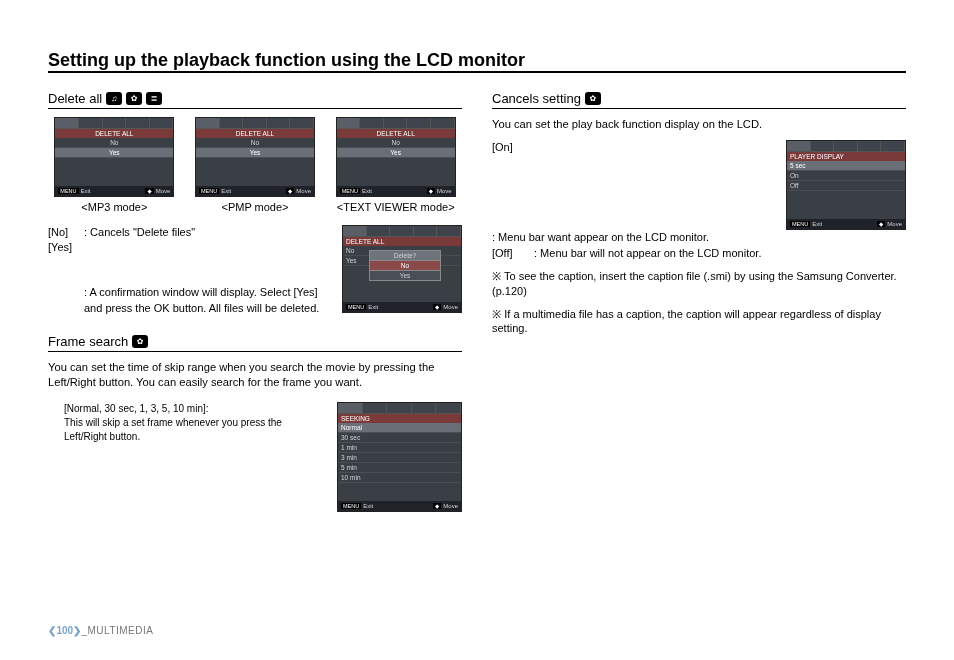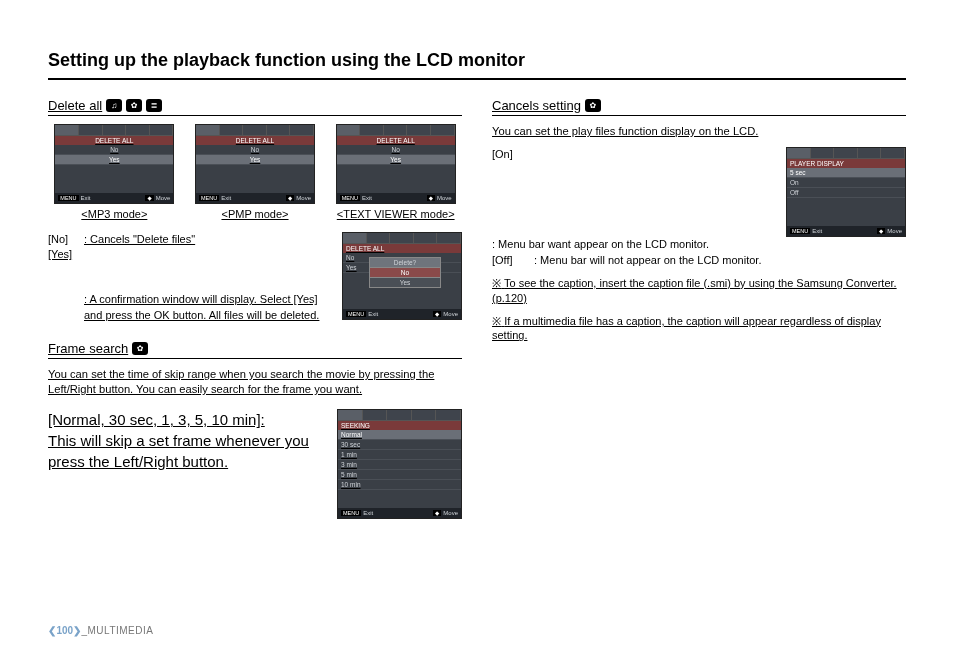--- a/index.html
+++ b/index.html
@@ -4,7 +4,7 @@
 <style>
   html,body{margin:0;padding:0;background:#fff;font-family:Arial,Helvetica,sans-serif;color:#000;font-size:12px;}
   .page{width:954px;height:660px;position:relative;box-sizing:border-box;padding:50px 48px 20px 48px;}
-  .title{font-size:18px;font-weight:bold;border-bottom:2px solid #000;padding-bottom:7px;margin-bottom:18px;}
+  .title{font-size:18px;font-weight:bold;border-bottom:2px solid #000;padding-bottom:0;margin-bottom:18px;}
   .cols{display:flex;gap:30px;text-decoration:underline;}
   .col{flex:1;min-width:0;}
   .section-title{font-size:13px;border-bottom:1px solid #000;padding-bottom:2px;margin-bottom:8px;display:flex;align-items:center;gap:4px;}

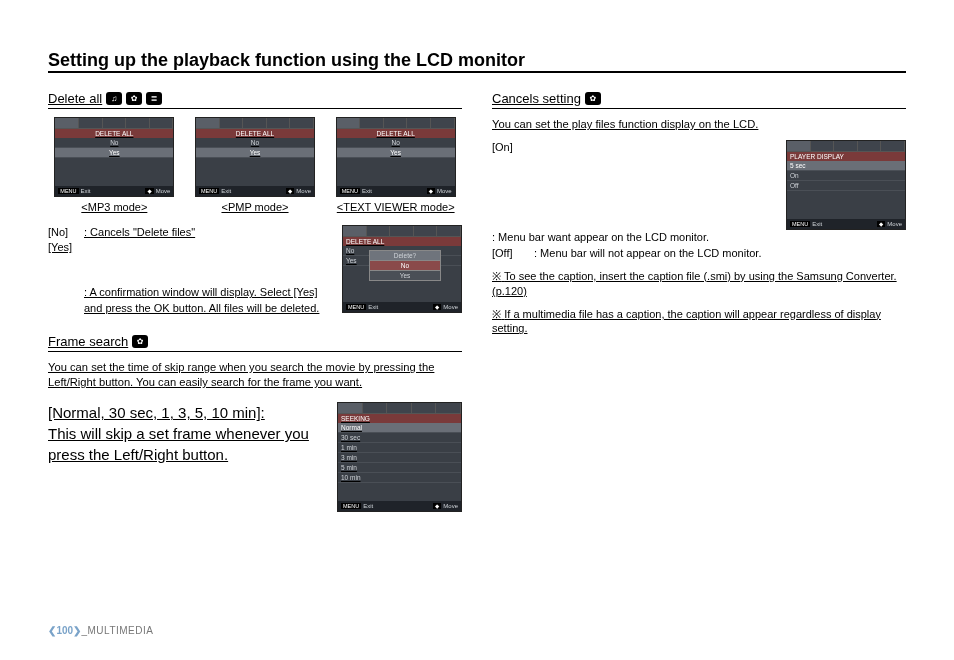--- a/index.html
+++ b/index.html
@@ -5,7 +5,7 @@
   html,body{margin:0;padding:0;background:#fff;font-family:Arial,Helvetica,sans-serif;color:#000;font-size:12px;}
   .page{width:954px;height:660px;position:relative;box-sizing:border-box;padding:50px 48px 20px 48px;}
   .title{font-size:18px;font-weight:bold;border-bottom:2px solid #000;padding-bottom:0;margin-bottom:18px;}
-  .cols{display:flex;gap:30px;text-decoration:underline;}
+  .cols{display:flex;gap:30px;}
   .col{flex:1;min-width:0;}
   .section-title{font-size:13px;border-bottom:1px solid #000;padding-bottom:2px;margin-bottom:8px;display:flex;align-items:center;gap:4px;}
   .badge{display:inline-block;width:16px;height:13px;background:#000;border-radius:3px;position:relative;color:#fff;font-size:8px;line-height:13px;text-align:center;}

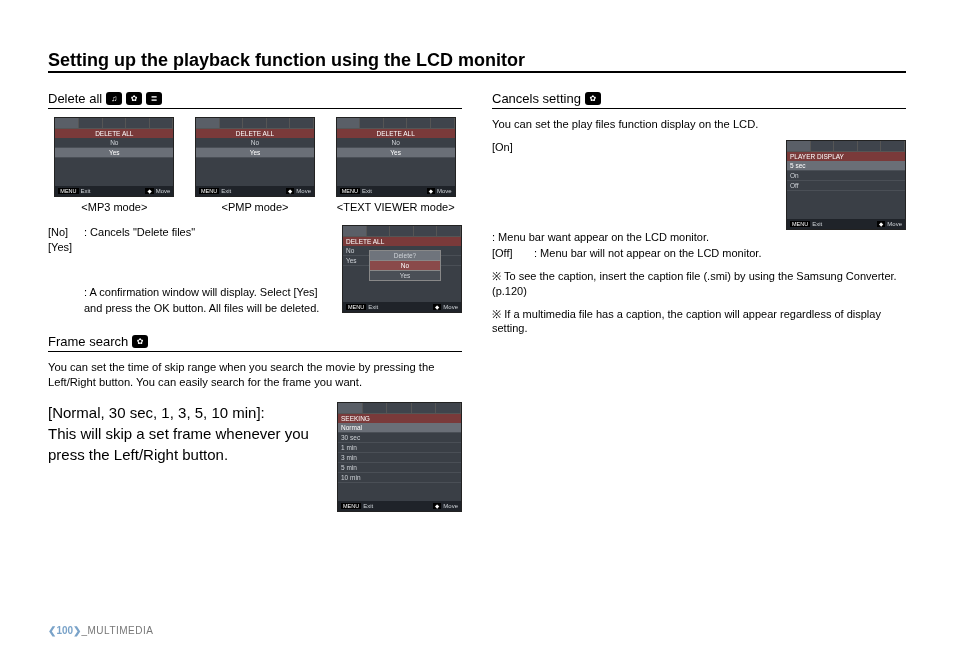--- a/index.html
+++ b/index.html
@@ -211,7 +211,7 @@
         <span>Cancels setting</span>
         <span class="badge">✿</span>
       </div>
-      <div class="body-text">You can set the play files function display on the LCD.</div>
+      <div class="body-text">You can set the play back function display on the LCD.</div>
 
       <div style="overflow:hidden;">
         <div class="right-screen-wrap">

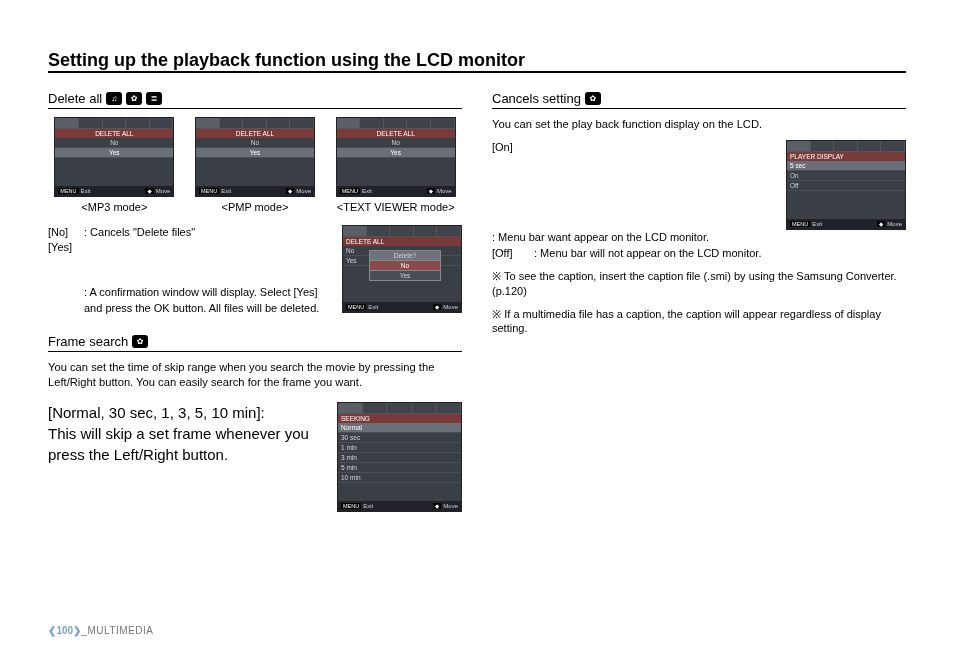--- a/index.html
+++ b/index.html
@@ -173,7 +173,7 @@
       <div class="body-text">You can set the time of skip range when you search the movie by pressing the Left/Right button. You can easily search for the frame you want.</div>
 
       <div class="desc-row">
-        <div class="text" style="font-size:15px;line-height:1.4;">
+        <div class="text" style="font-size:10px;line-height:1.4;margin-left:16px;">
           <div>[Normal, 30 sec, 1, 3, 5, 10 min]:</div>
           <div>This will skip a set frame whenever you press the Left/Right button.</div>
         </div>

